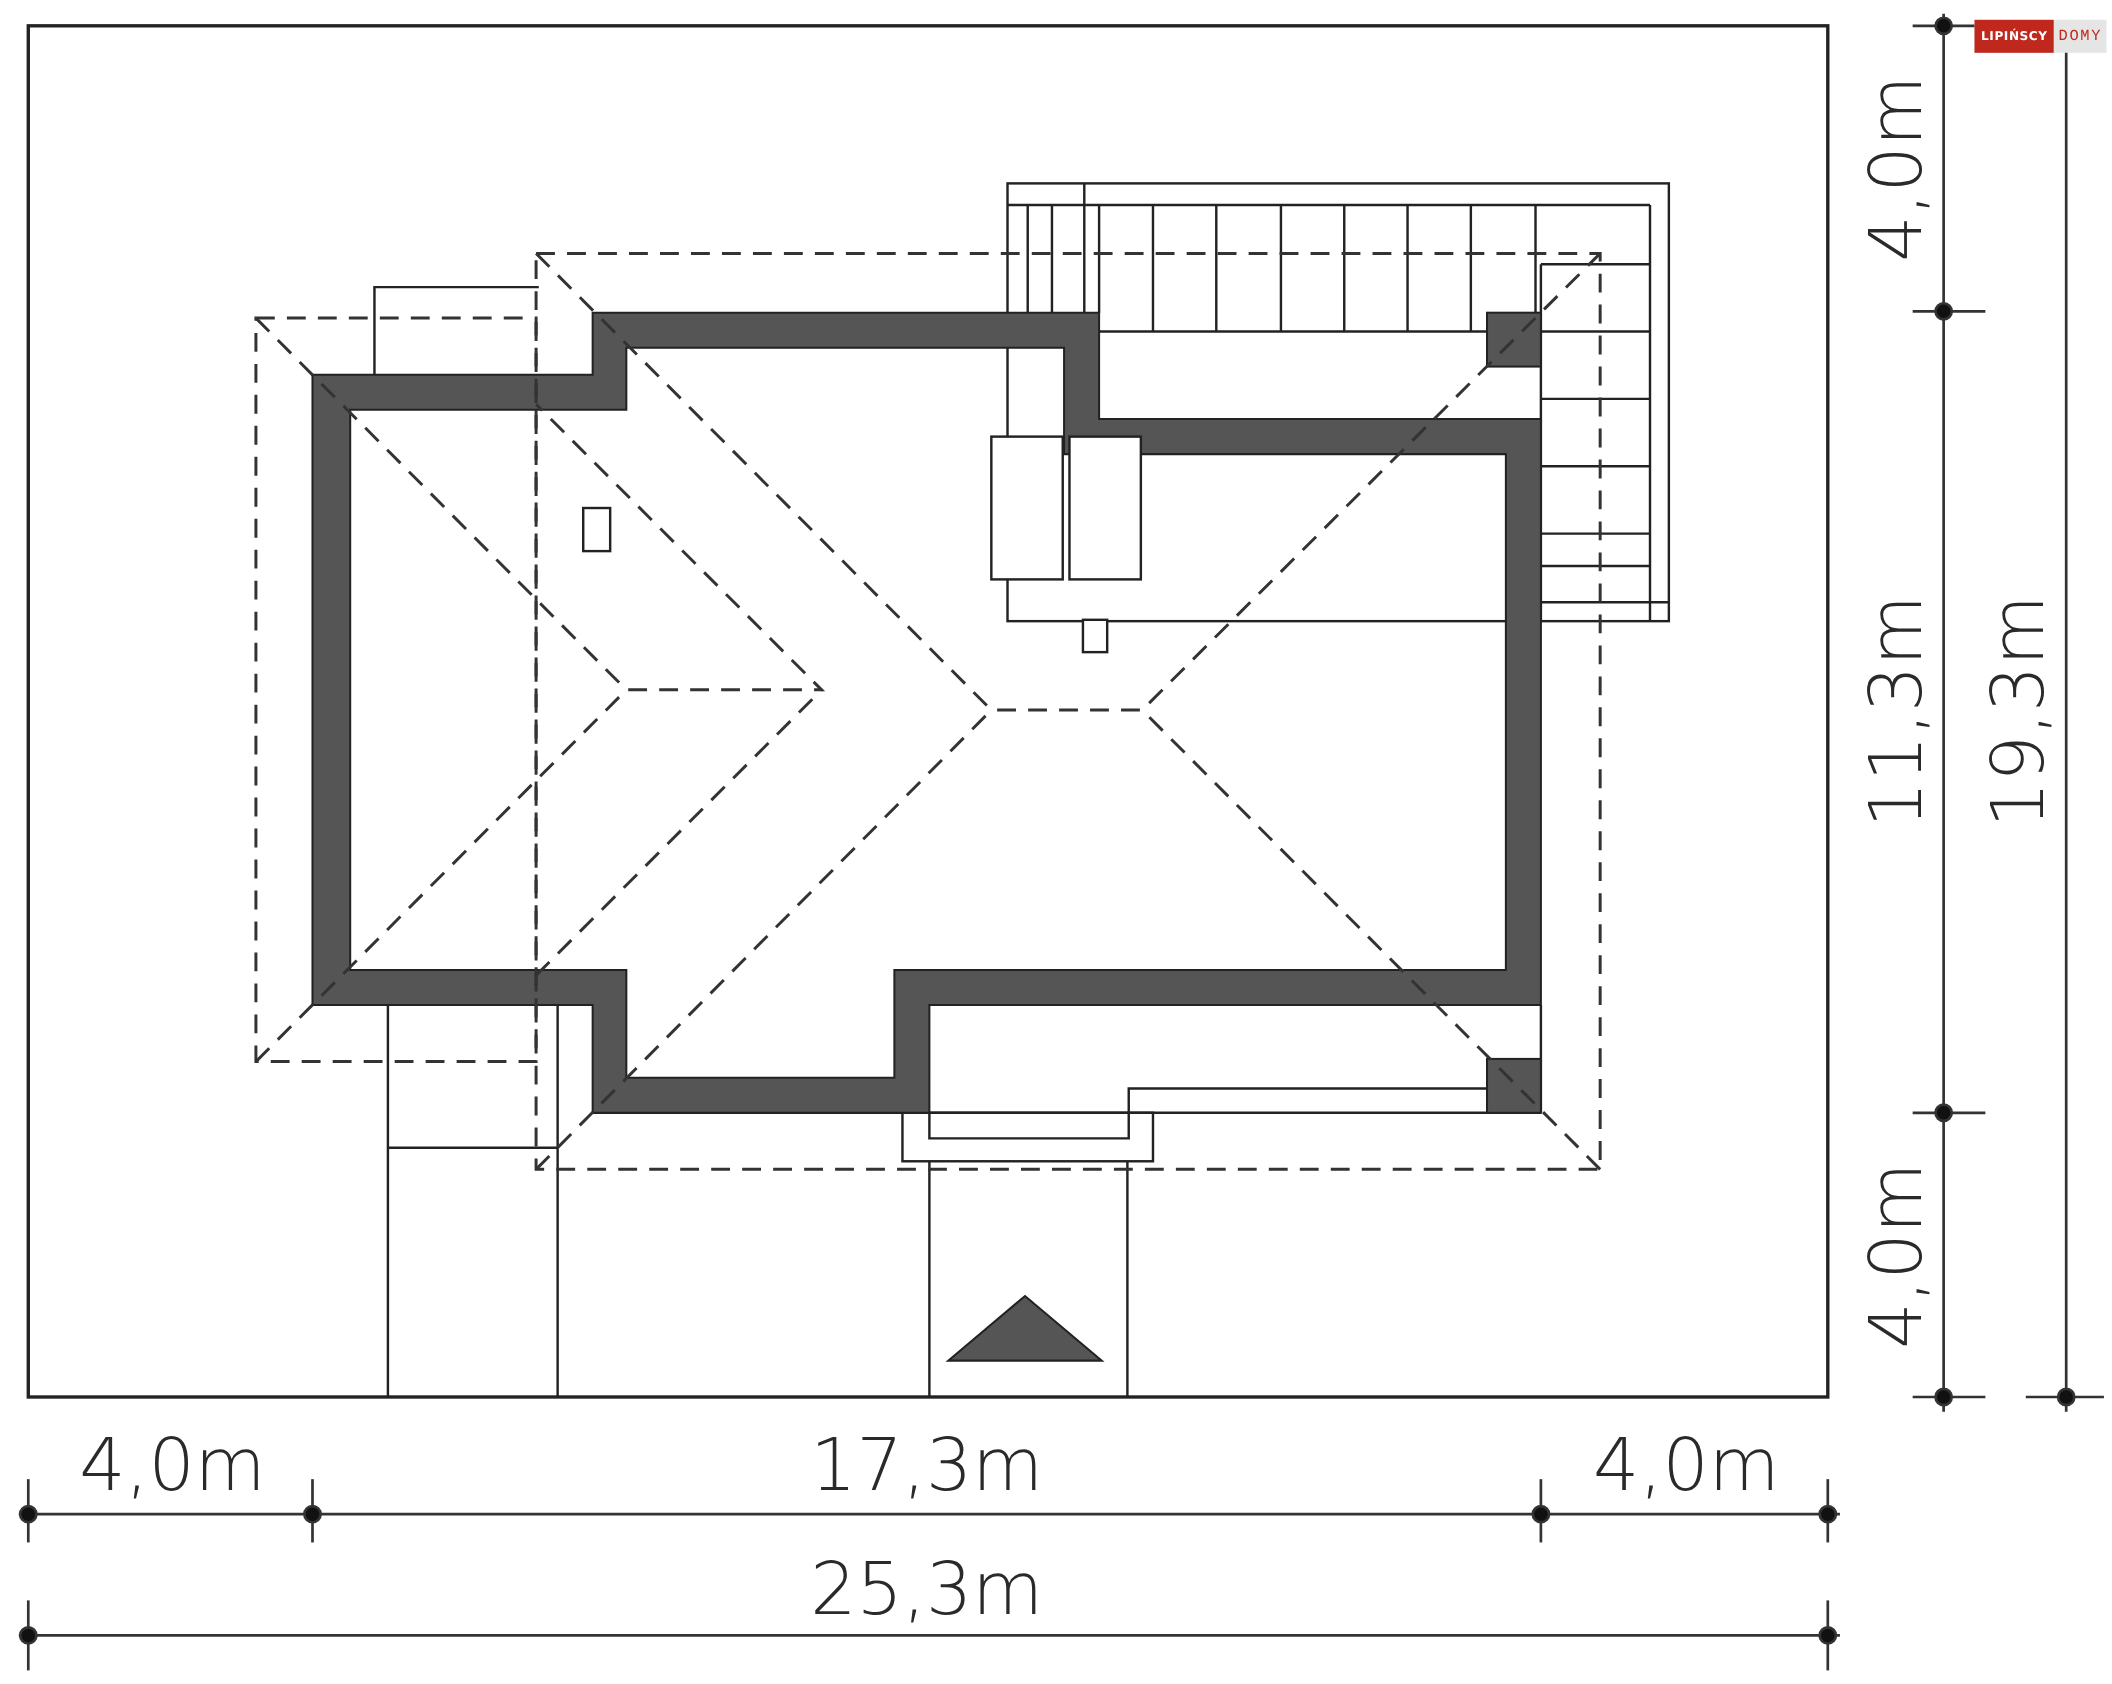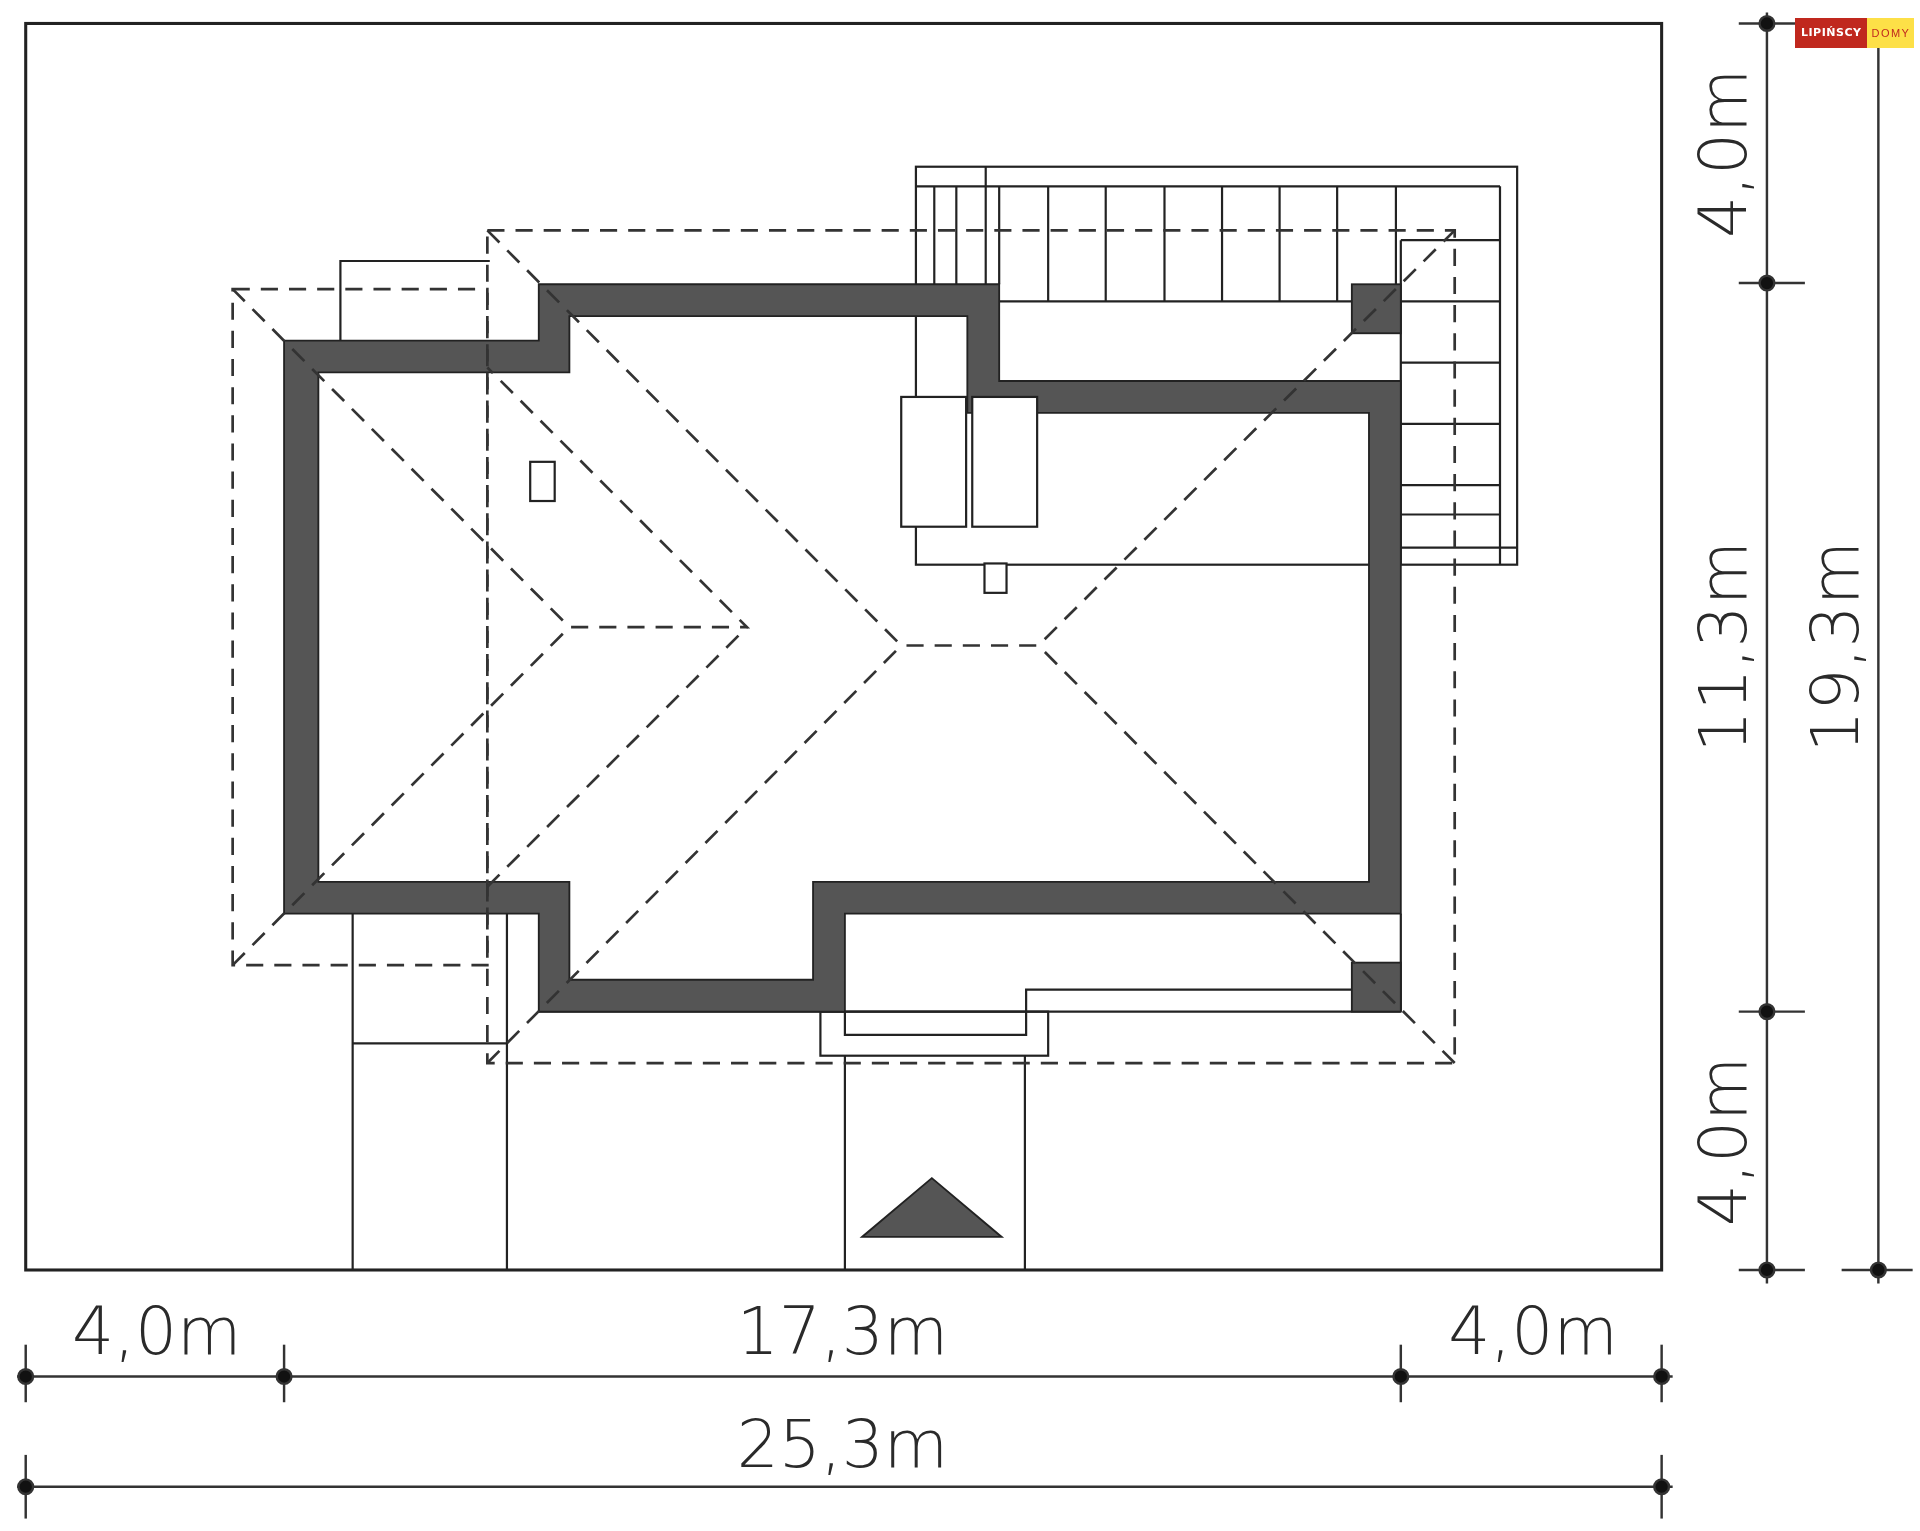--- a/index.html
+++ b/index.html
@@ -6,7 +6,7 @@
   body { width:1920px; height:1531px; position:relative; overflow:hidden; font-family:"DejaVu Sans", sans-serif; }
   #plan { position:absolute; left:0; top:0; width:1920px; height:1531px; }
   .dimtext { font-family:"DejaVu Sans", sans-serif; font-size:54px; fill:#2a2a2a; font-weight:300; }
-  .logo { position:absolute; left:1795px; top:18px; height:30px; display:flex; align-items:center; background:#fde047; }
+  .logo { position:absolute; left:1795px; top:18px; height:30px; display:flex; align-items:center; background:#e5e5e5; }
   .logo-box { background:#c0281e; color:#fff; font-family:"DejaVu Sans", sans-serif; font-weight:bold; font-size:11px; padding:0 6px; height:30px; line-height:30px; letter-spacing:0.5px; }
   .logo-text { color:#c0281e; font-family:Liberation Sans, sans-serif; font-size:11px; padding:0 4px; letter-spacing:1.5px; }
 </style>

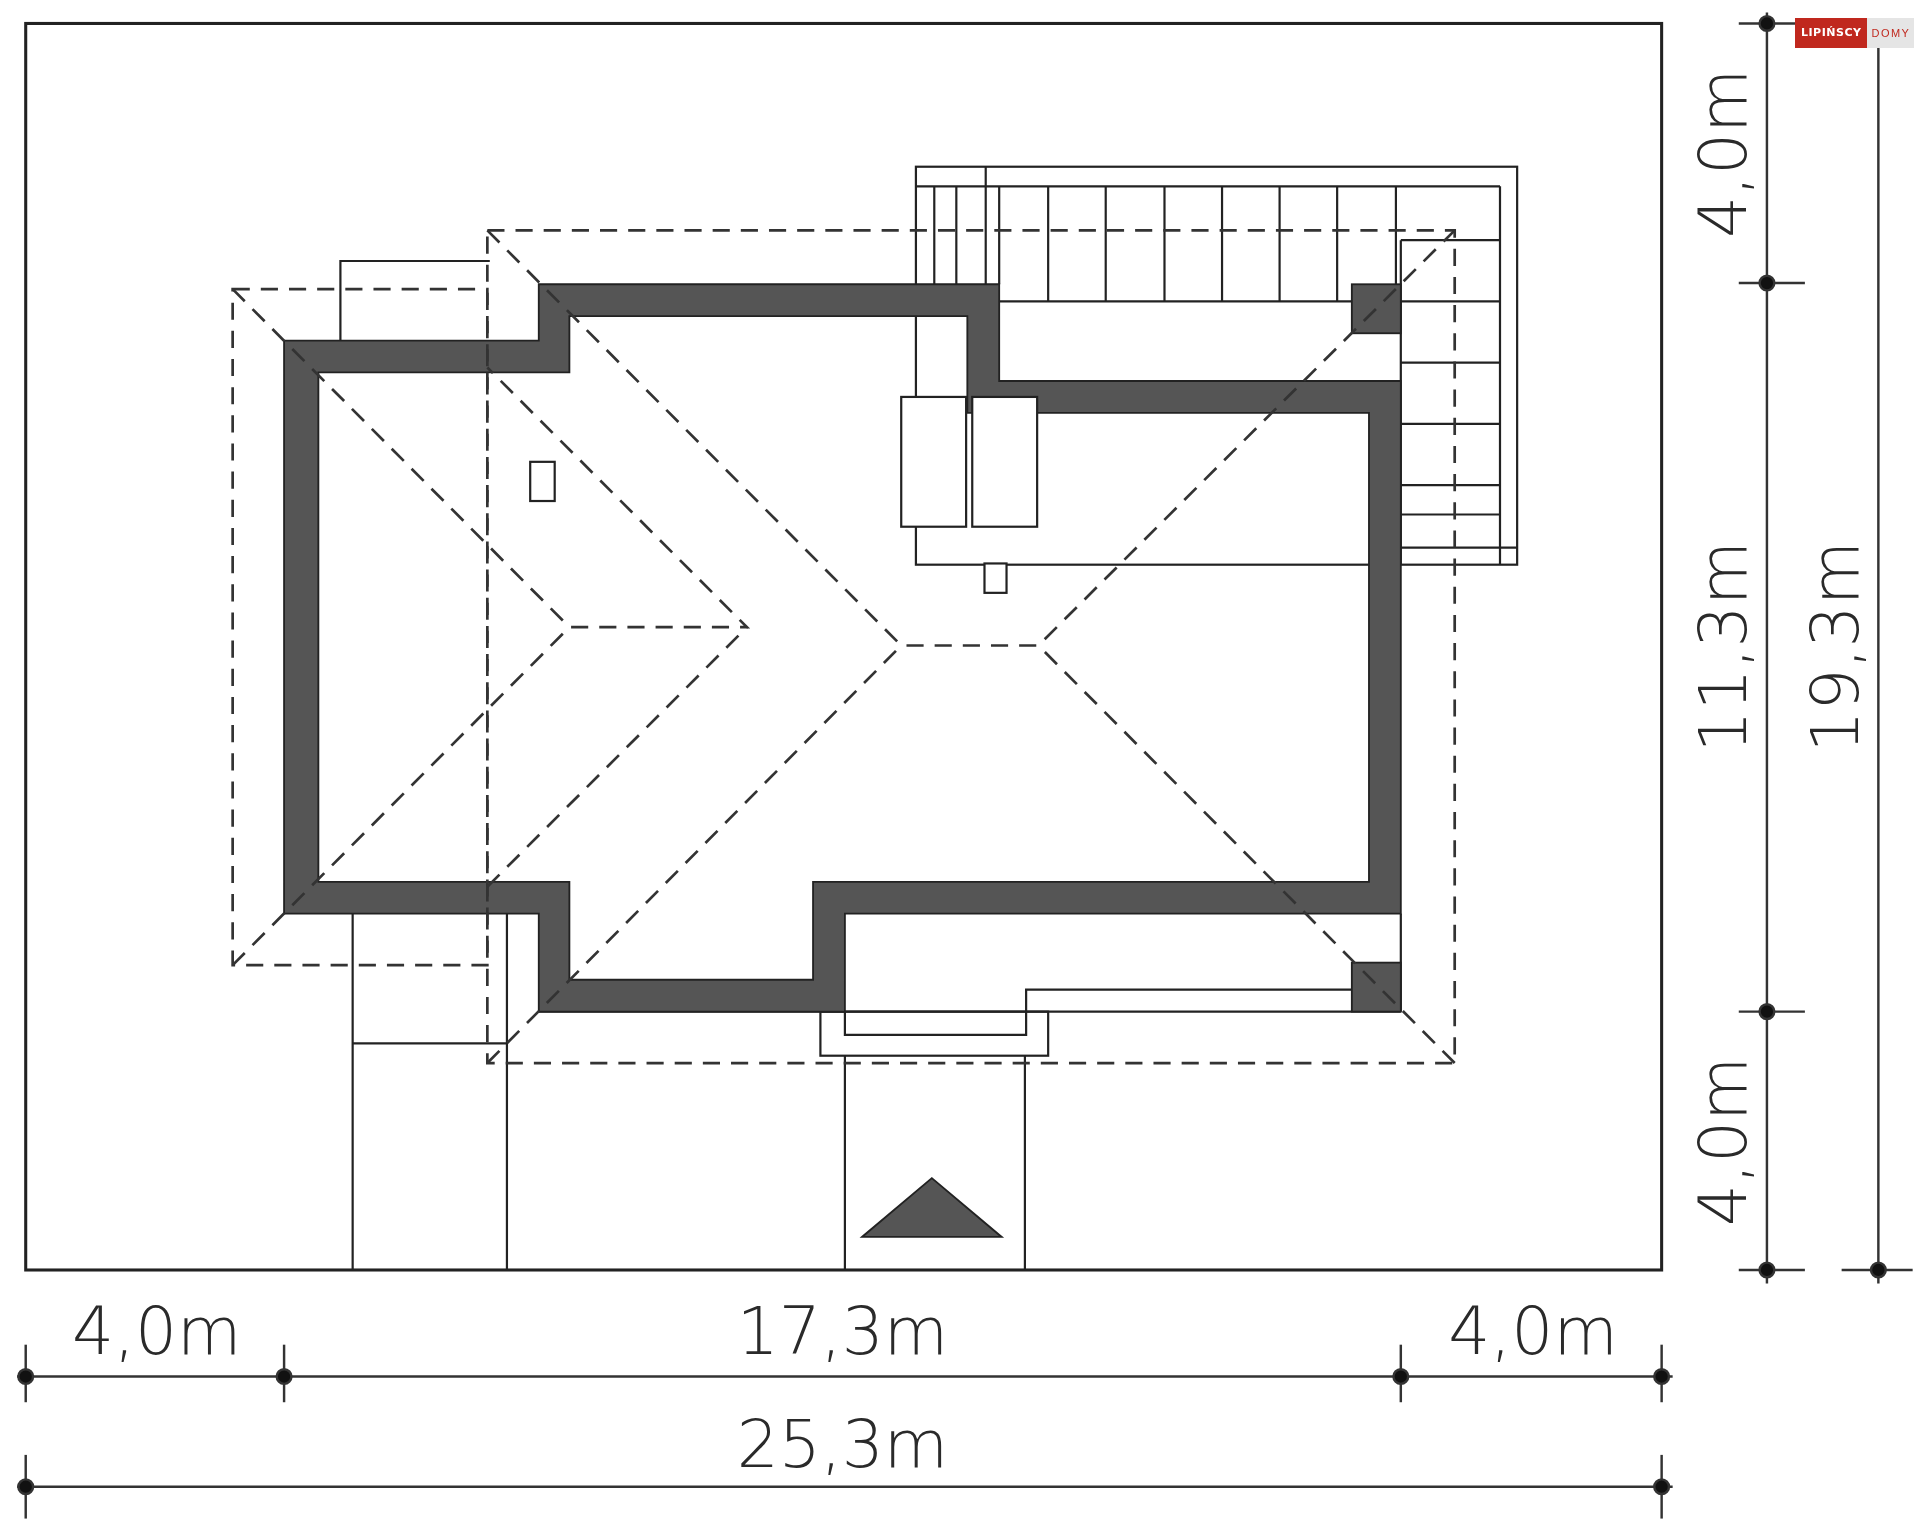--- a/index.html
+++ b/index.html
@@ -8,7 +8,7 @@
   .dimtext { font-family:"DejaVu Sans", sans-serif; font-size:54px; fill:#2a2a2a; font-weight:300; }
   .logo { position:absolute; left:1795px; top:18px; height:30px; display:flex; align-items:center; background:#e5e5e5; }
   .logo-box { background:#c0281e; color:#fff; font-family:"DejaVu Sans", sans-serif; font-weight:bold; font-size:11px; padding:0 6px; height:30px; line-height:30px; letter-spacing:0.5px; }
-  .logo-text { color:#c0281e; font-family:Liberation Sans, sans-serif; font-size:11px; padding:0 4px; letter-spacing:1.5px; }
+  .logo-text { color:#c0281e; font-family:Liberation Mono, monospace; font-size:14px; padding:0 4px; letter-spacing:1.5px; }
 </style>
 </head>
 <body>

